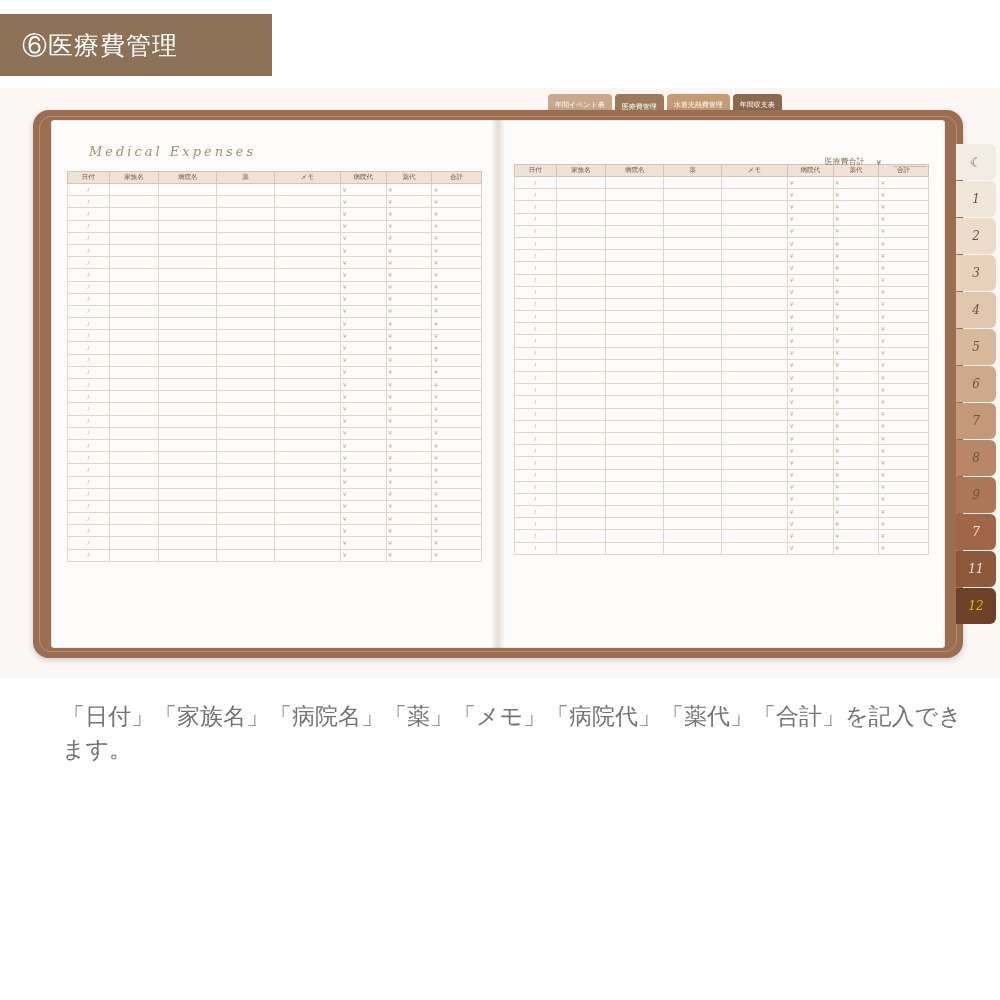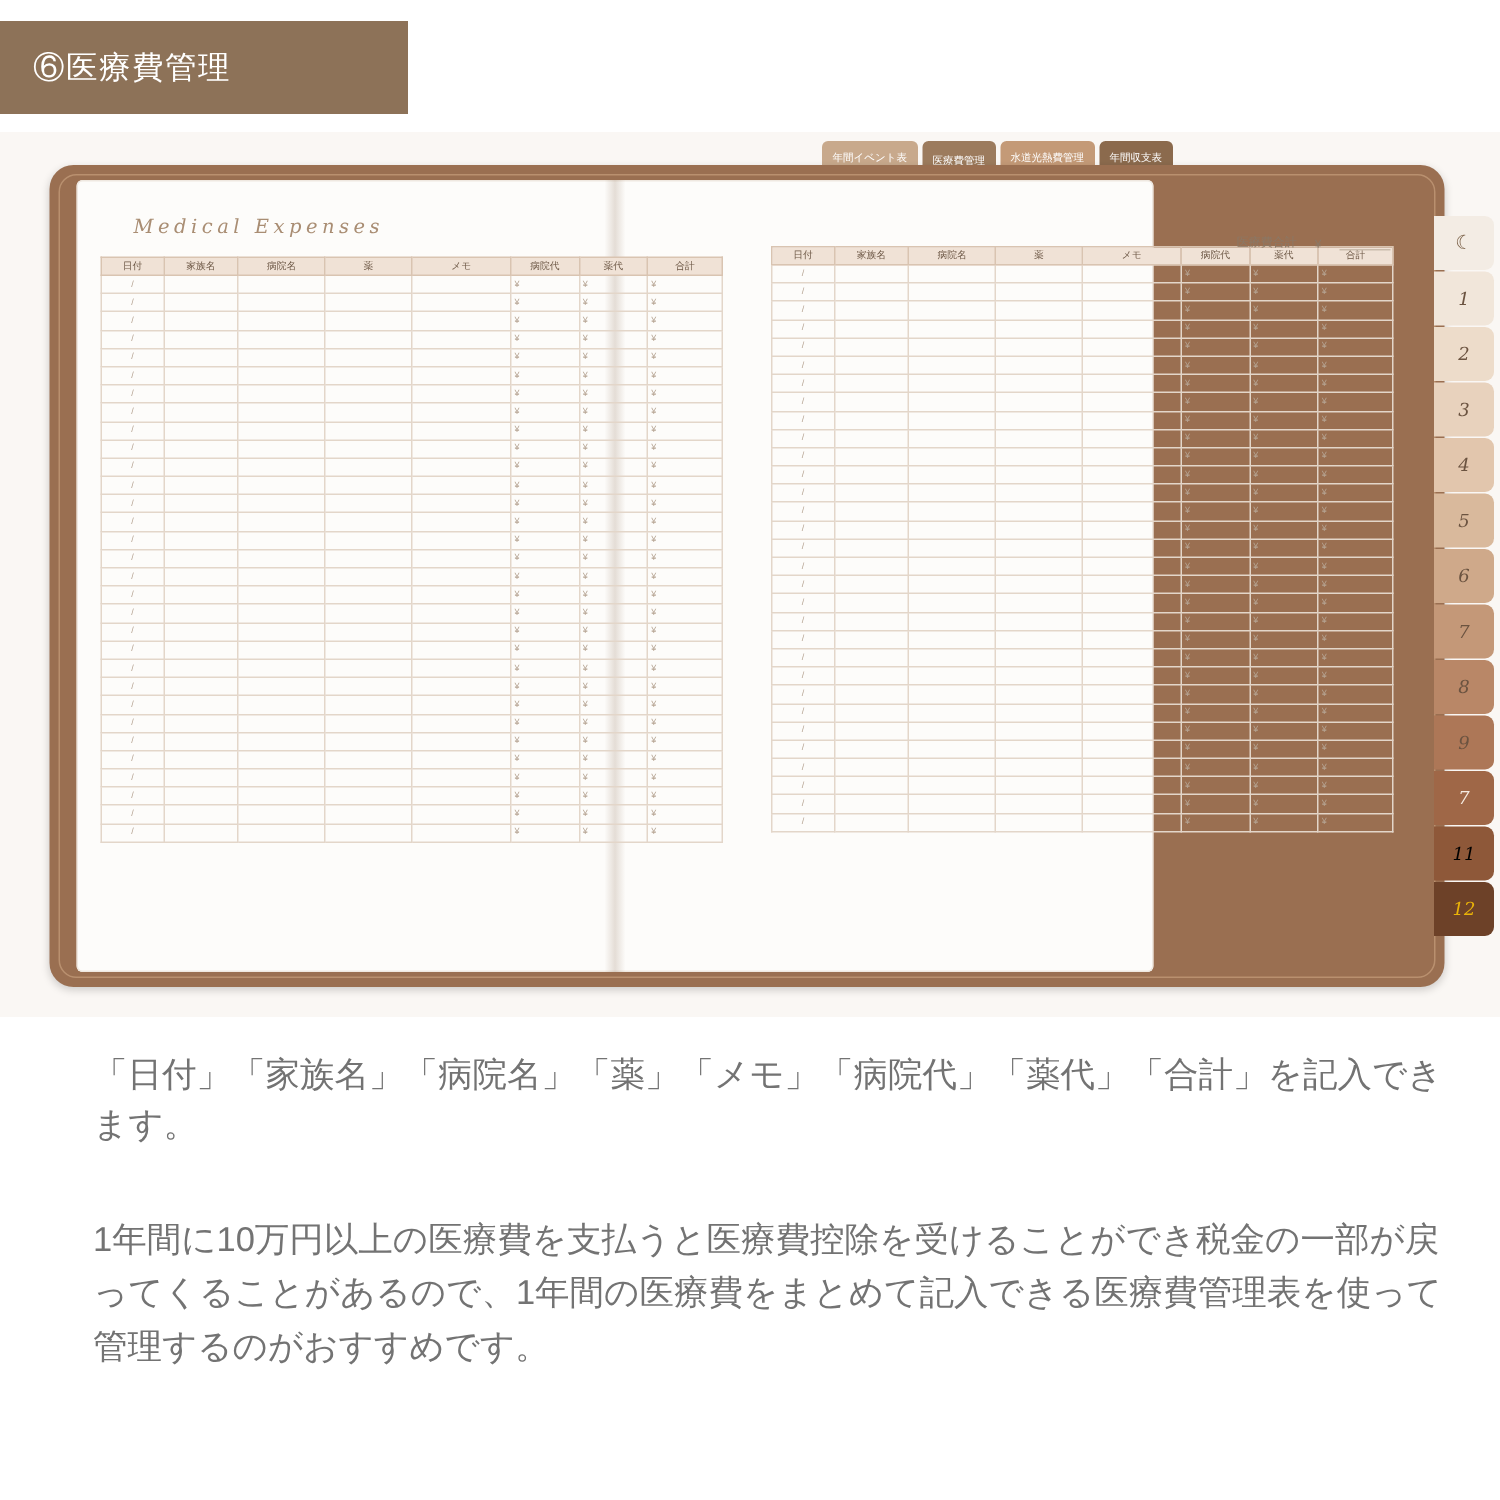--- a/index.html
+++ b/index.html
@@ -31,7 +31,7 @@
   }
   .header-banner .title {
     color: #ffffff;
-    font-size: 21px;
+    font-size: 25px;
     letter-spacing: 1px;
     font-weight: 400;
   }

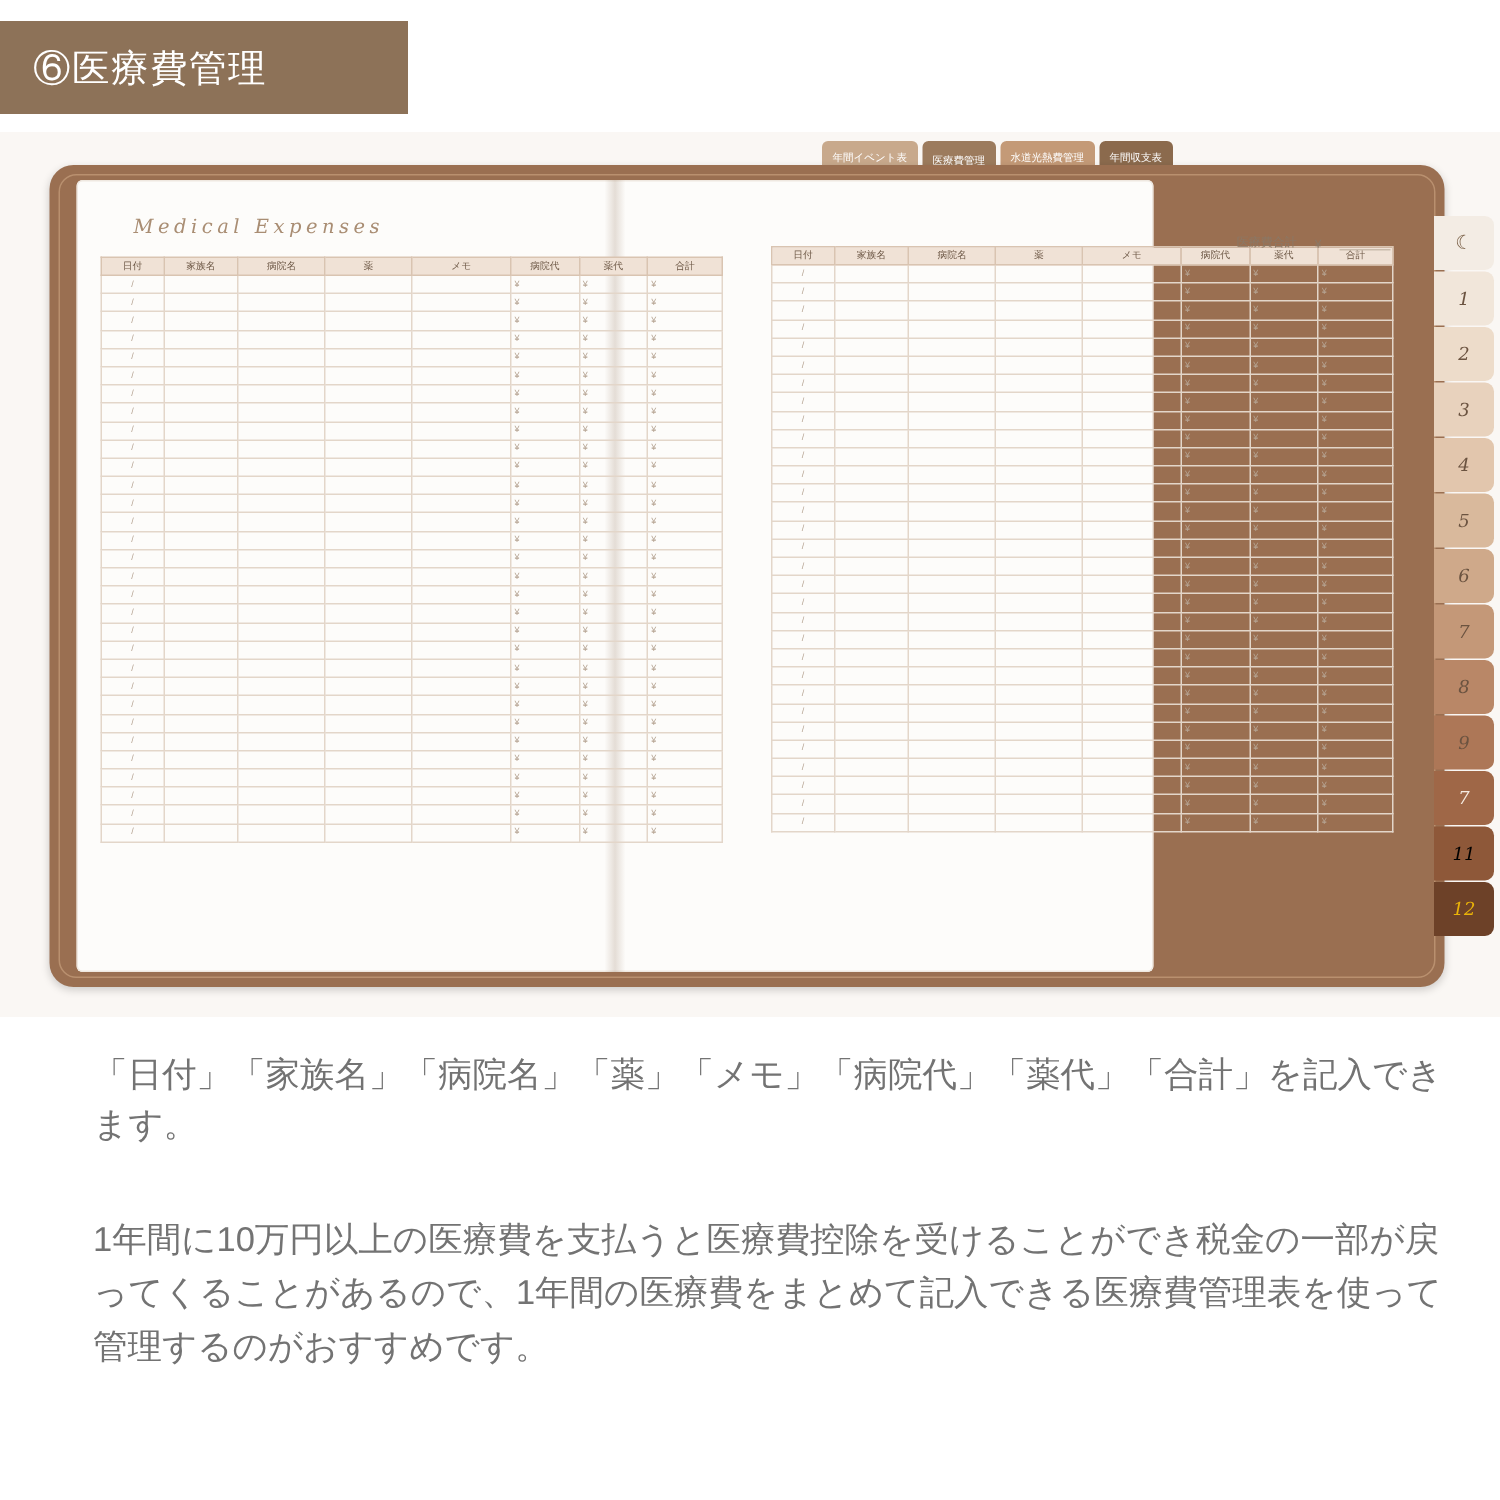--- a/index.html
+++ b/index.html
@@ -96,7 +96,7 @@
     position: absolute;
     left: 18px;
     top: 10px;
-    width: 718px;
+    width: 894px;
     height: 528px;
     background: #fdfcfa;
     border-radius: 4px;

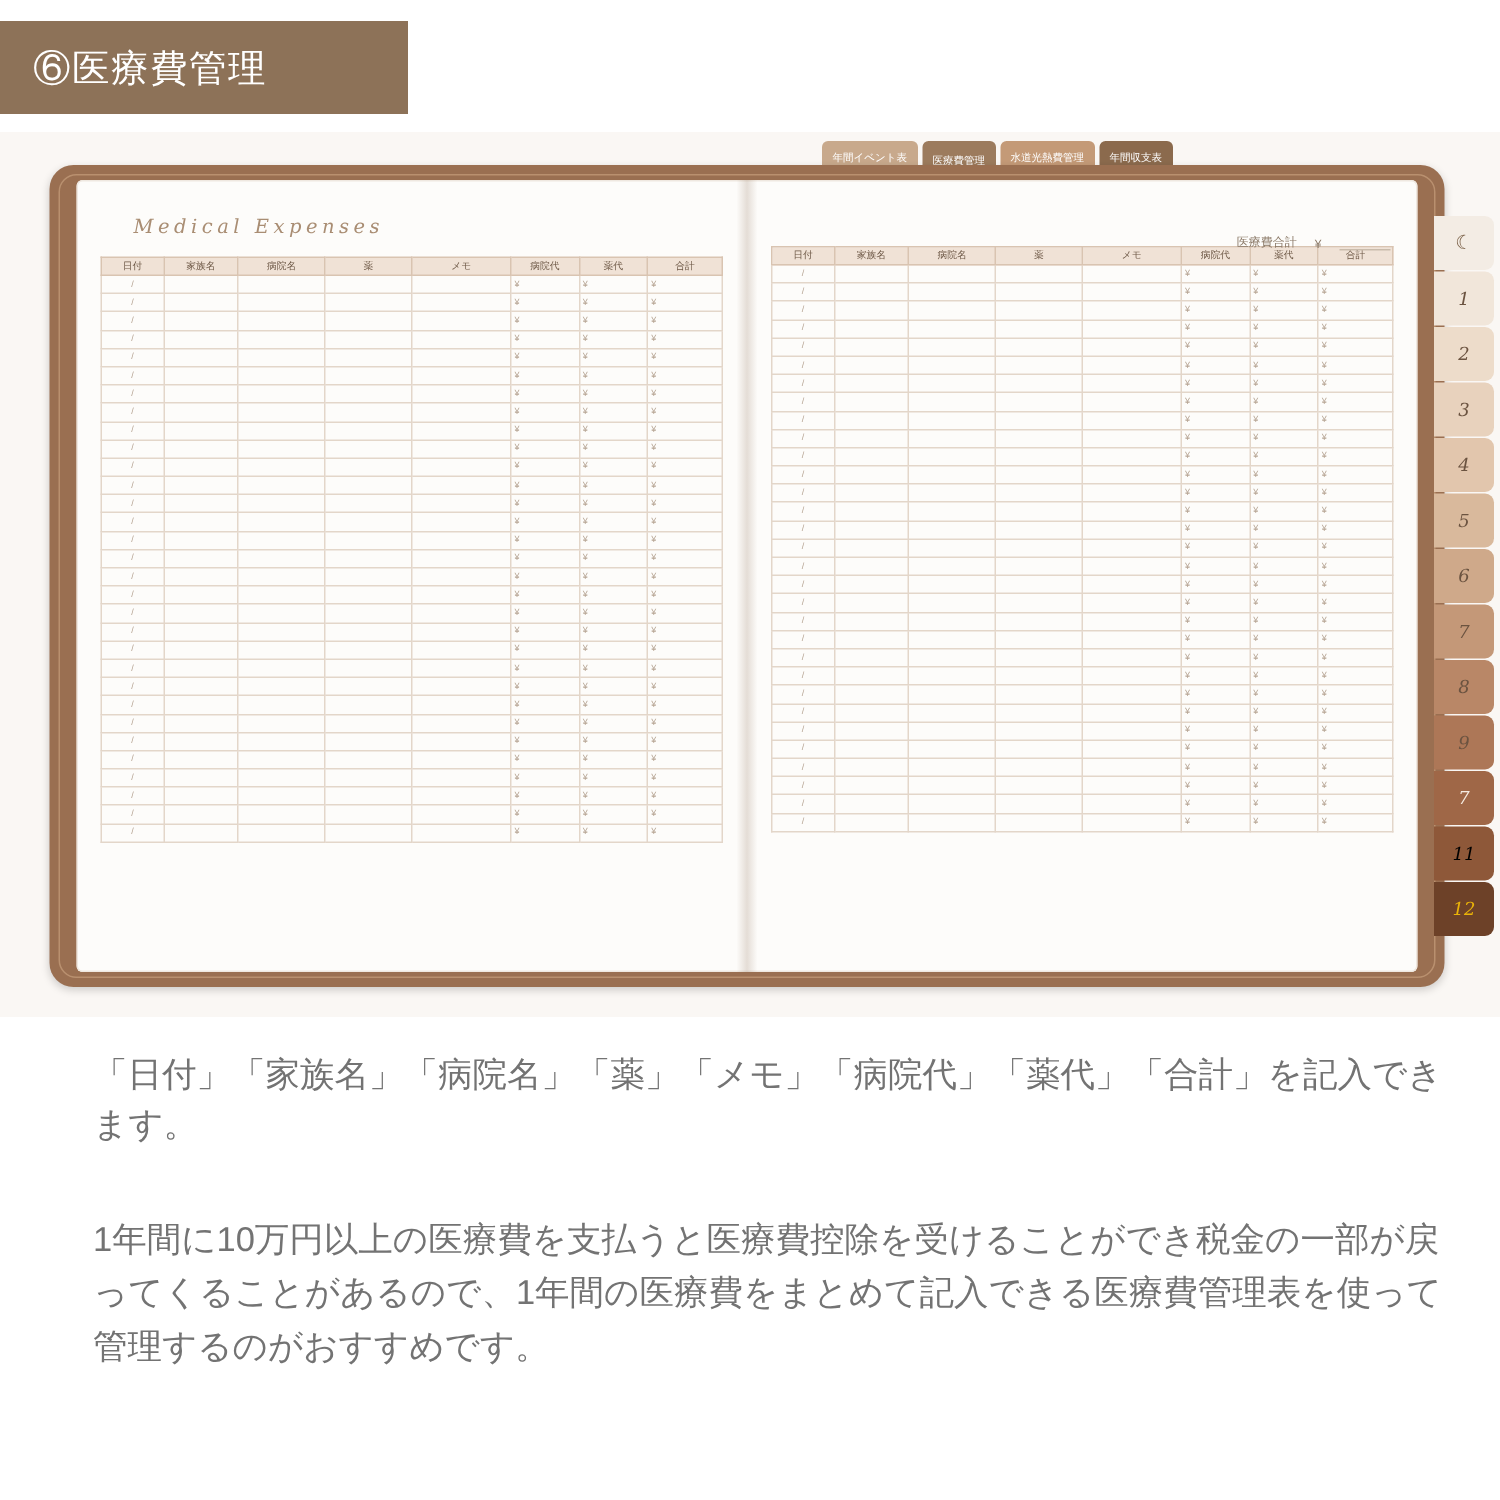--- a/index.html
+++ b/index.html
@@ -921,7 +921,7 @@
       <div class="side-tab" style="background: rgb(185, 135, 103);">8</div>
       <div class="side-tab" style="background: rgb(173, 119, 87);">9</div>
       <div class="side-tab" style="background: rgb(159, 103, 71); color: rgb(246, 236, 226);">7</div>
-      <div class="side-tab" style="background: rgb(142, 88, 57); color: #000000;">11</div>
+      <div class="side-tab" style="background: rgb(142, 88, 57); color: #e5e5e5;">11</div>
       <div class="side-tab" style="background: rgb(109, 65, 40); color: #eab308;">12</div>
     </div>
 </div>

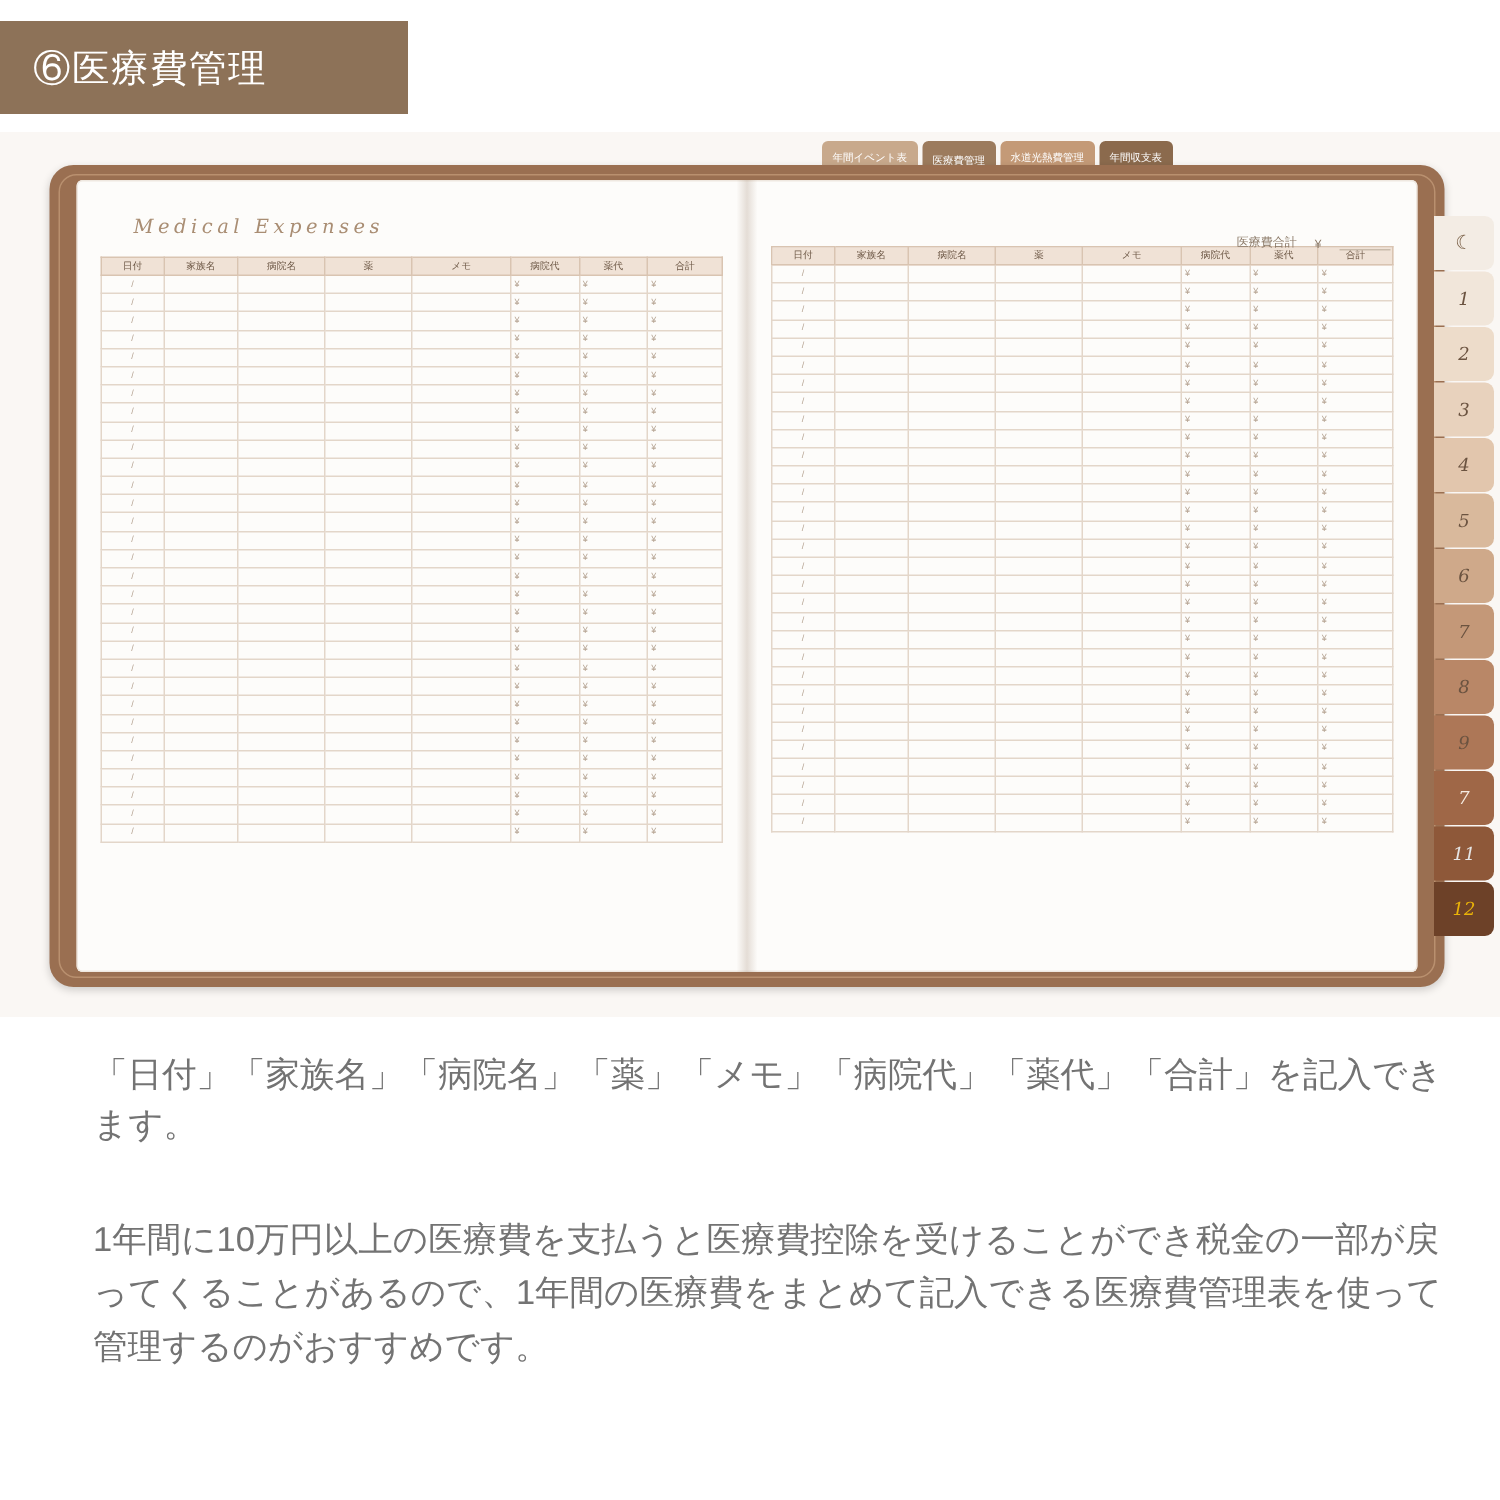--- a/index.html
+++ b/index.html
@@ -928,7 +928,6 @@
 
 <div class="body-text">
   <div class="para1">「日付」「家族名」「病院名」「薬」「メモ」「病院代」「薬代」「合計」を記入できます。</div>
-  <div class="para2">1年間に10万円以上の医療費を支払うと医療費控除を受けることができ税金の一部が戻ってくることがあるので、1年間の医療費をまとめて記入できる医療費管理表を使って管理するのがおすすめです。</div>
 </div>
 
 </body></html>

